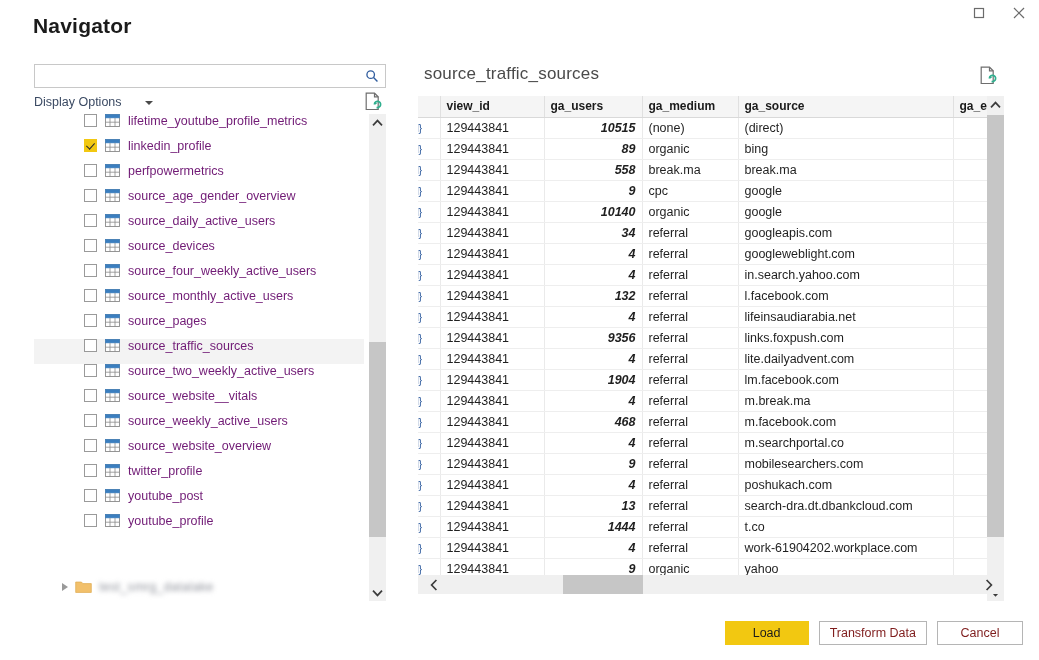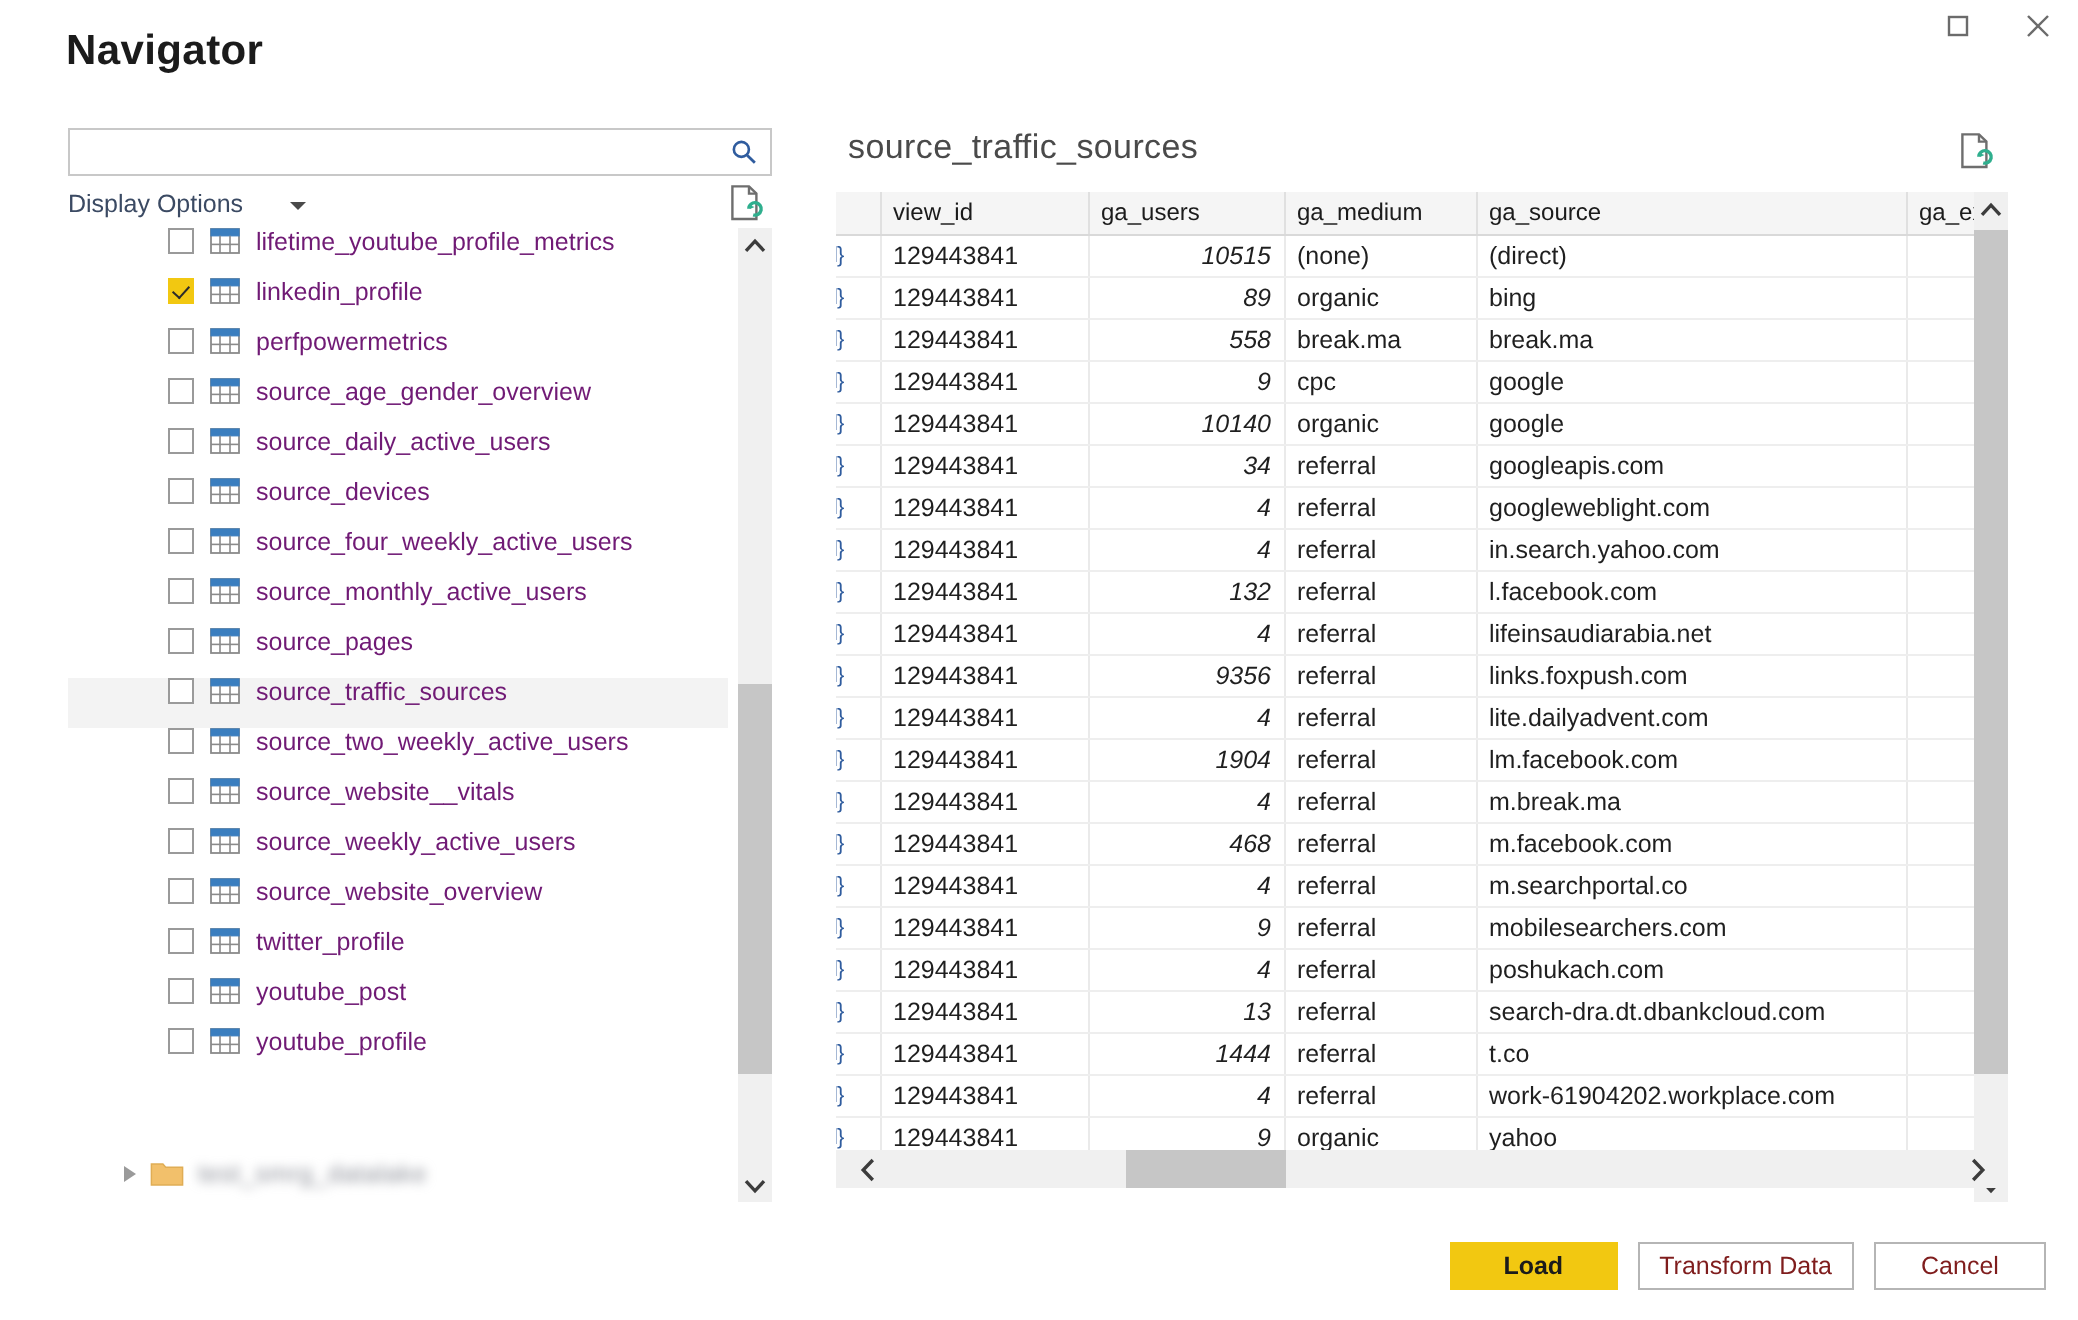--- a/index.html
+++ b/index.html
@@ -169,7 +169,7 @@
     background: #f5f5f5;
     border-right: 1px solid #e0e0e0;
     border-bottom: 1px solid #d9d9d9;
-    font-weight: normal;
+    font-weight: bold;
     text-align: left;
     padding: 3px 6px;
     height: 21px;

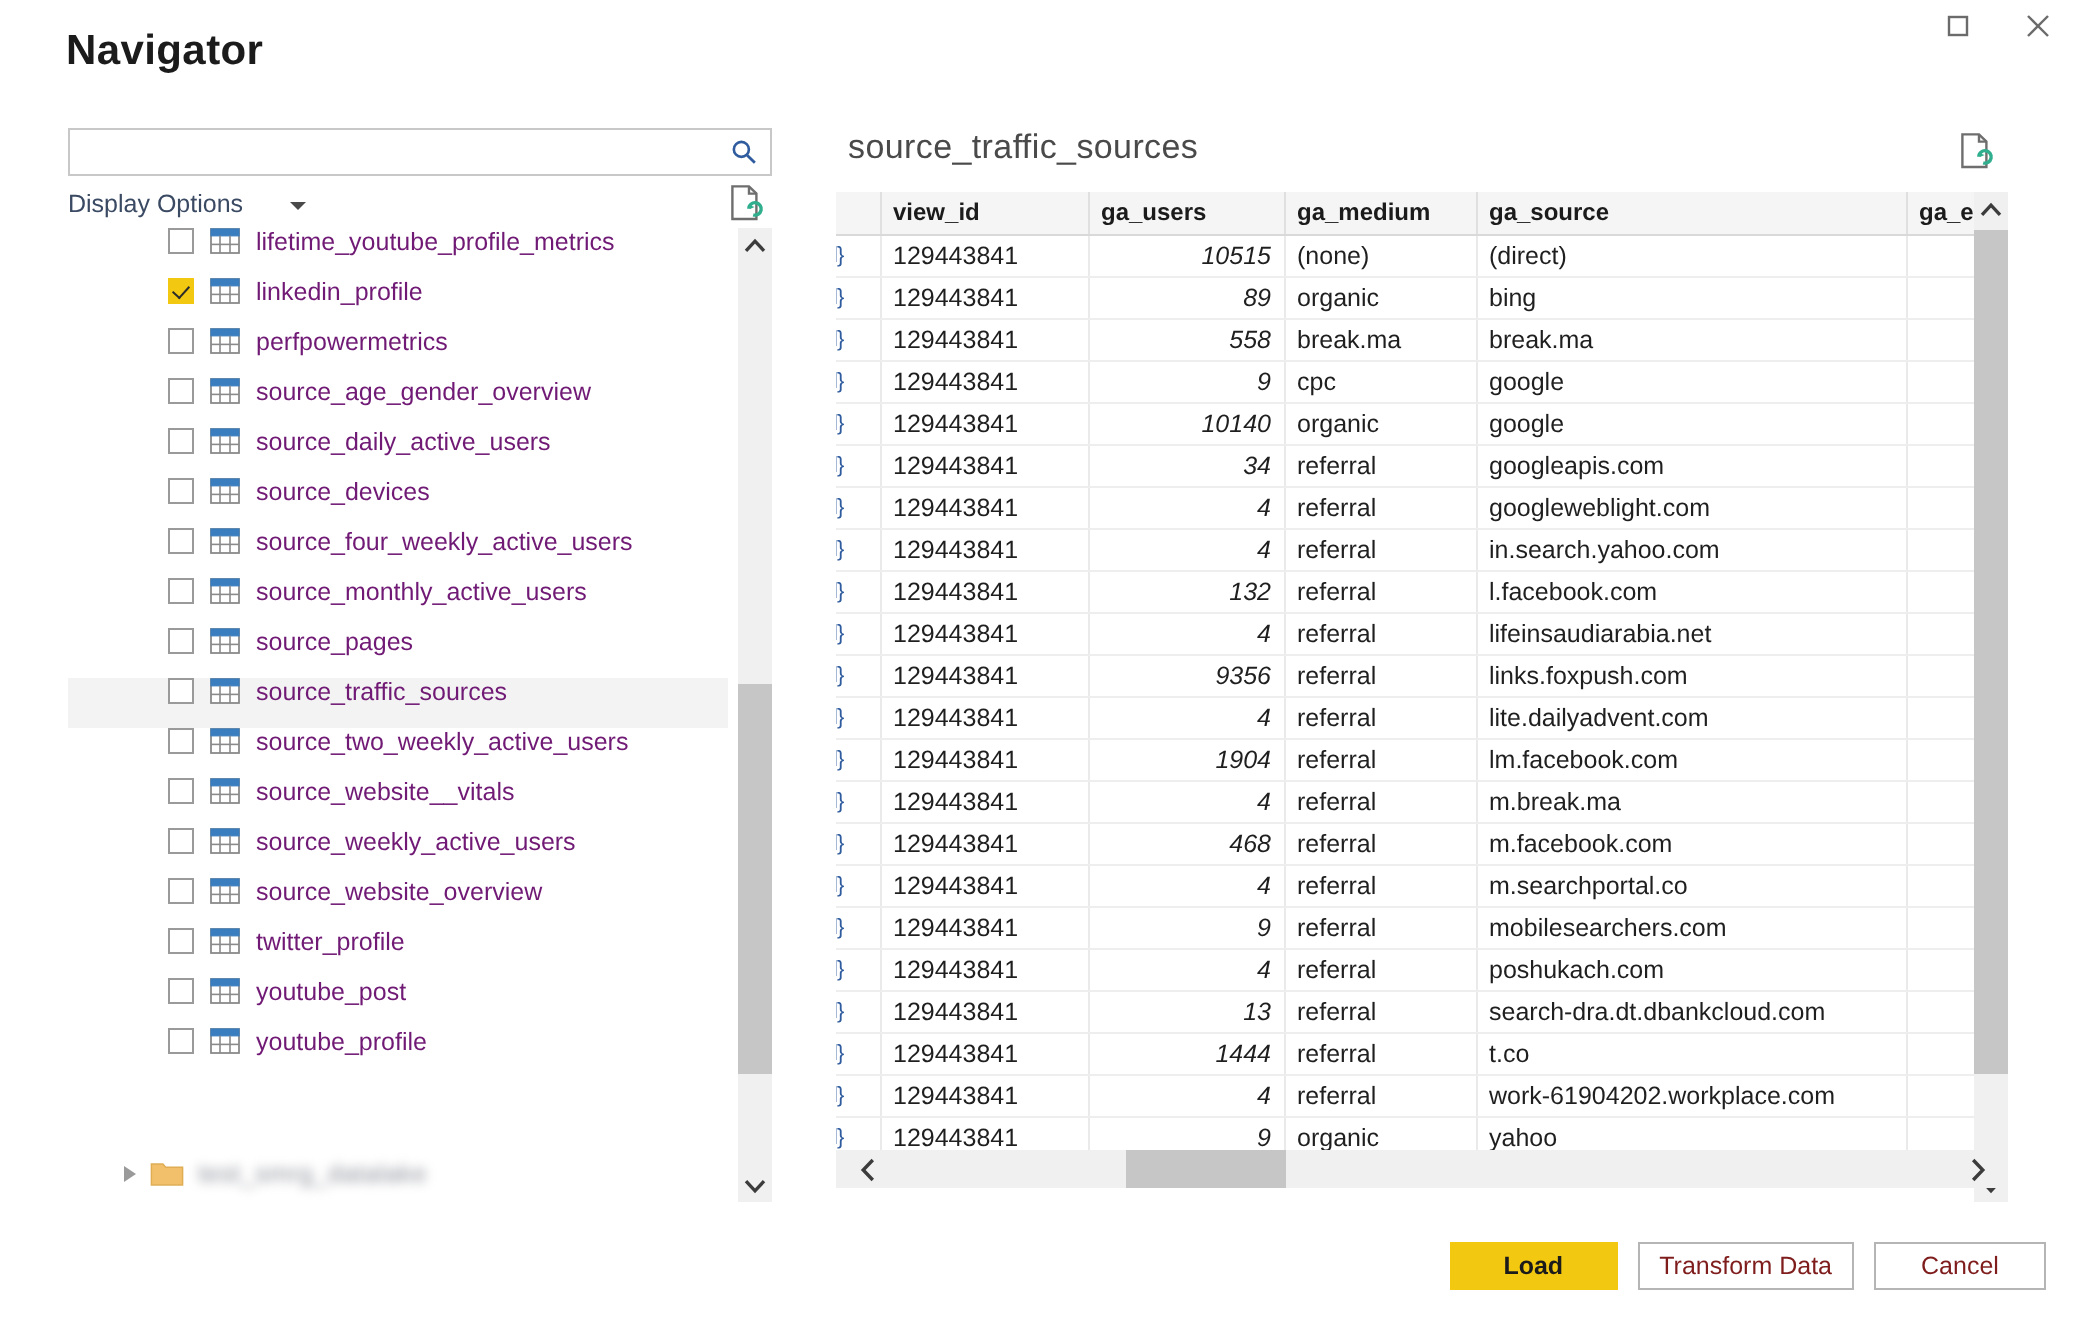--- a/index.html
+++ b/index.html
@@ -195,7 +195,7 @@
     letter-spacing: -0.5px;
   }
   .c-view { width: 104px; }
-  .c-users { width: 98px; text-align: right; font-style: italic; }
+  .c-users { width: 98px; text-align: right; font-style: italic; font-weight: bold; }
   .c-medium { width: 96px; }
   .c-source { width: 215px; }
   .c-exit { width: 34px; }

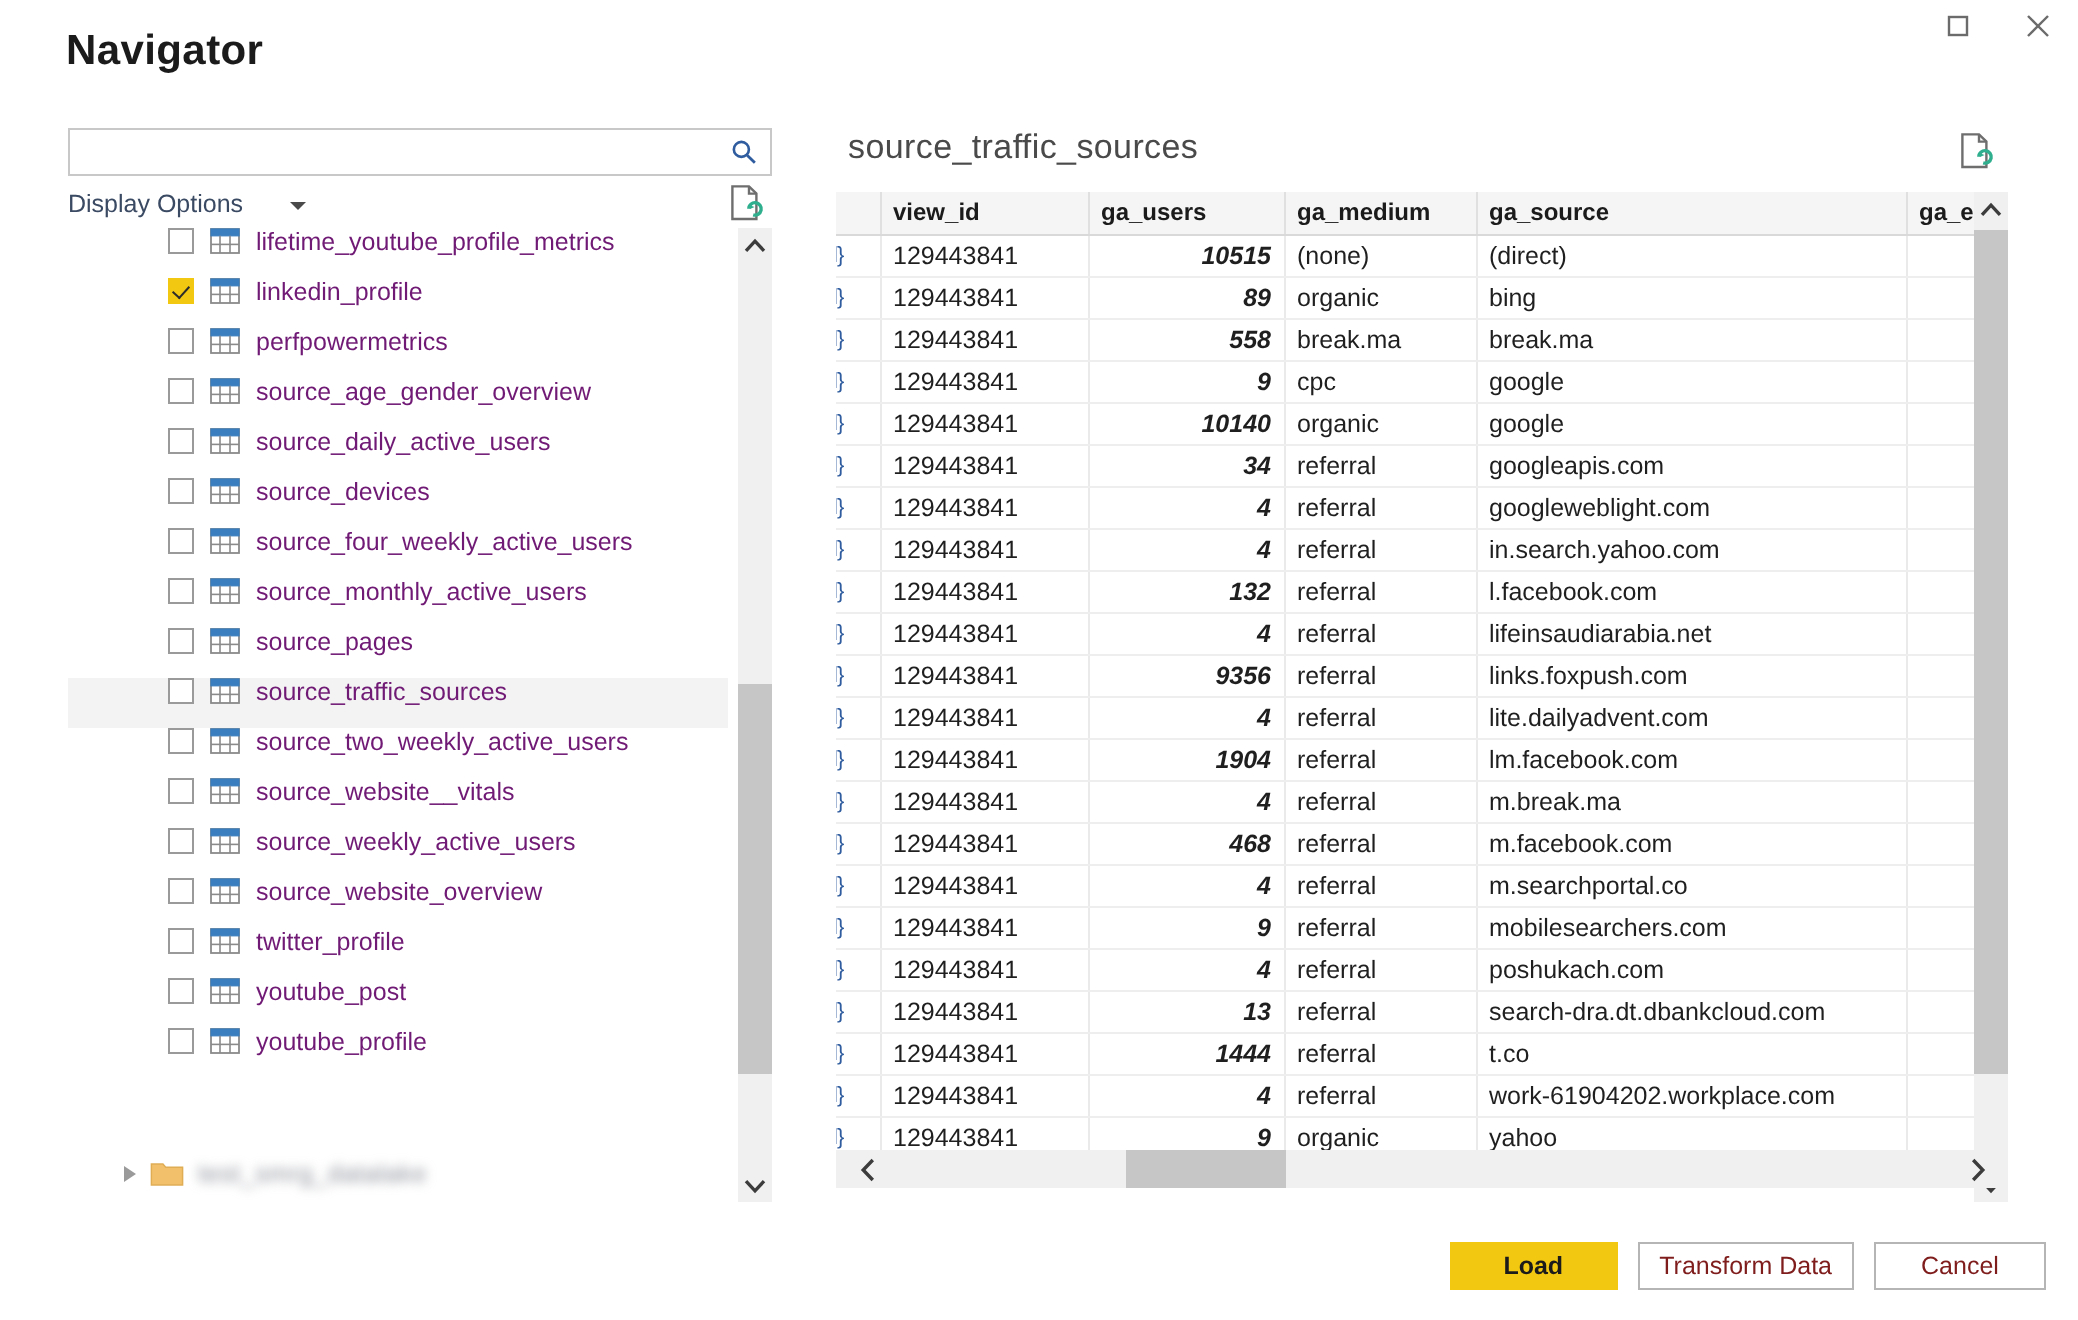--- a/index.html
+++ b/index.html
@@ -233,7 +233,6 @@
   .btn.primary {
     background: #f2c811; border-color: #f2c811; color: #1b1b1b;
     min-width: 84px;
-    font-weight: bold;
   }
 </style>
 </head>

